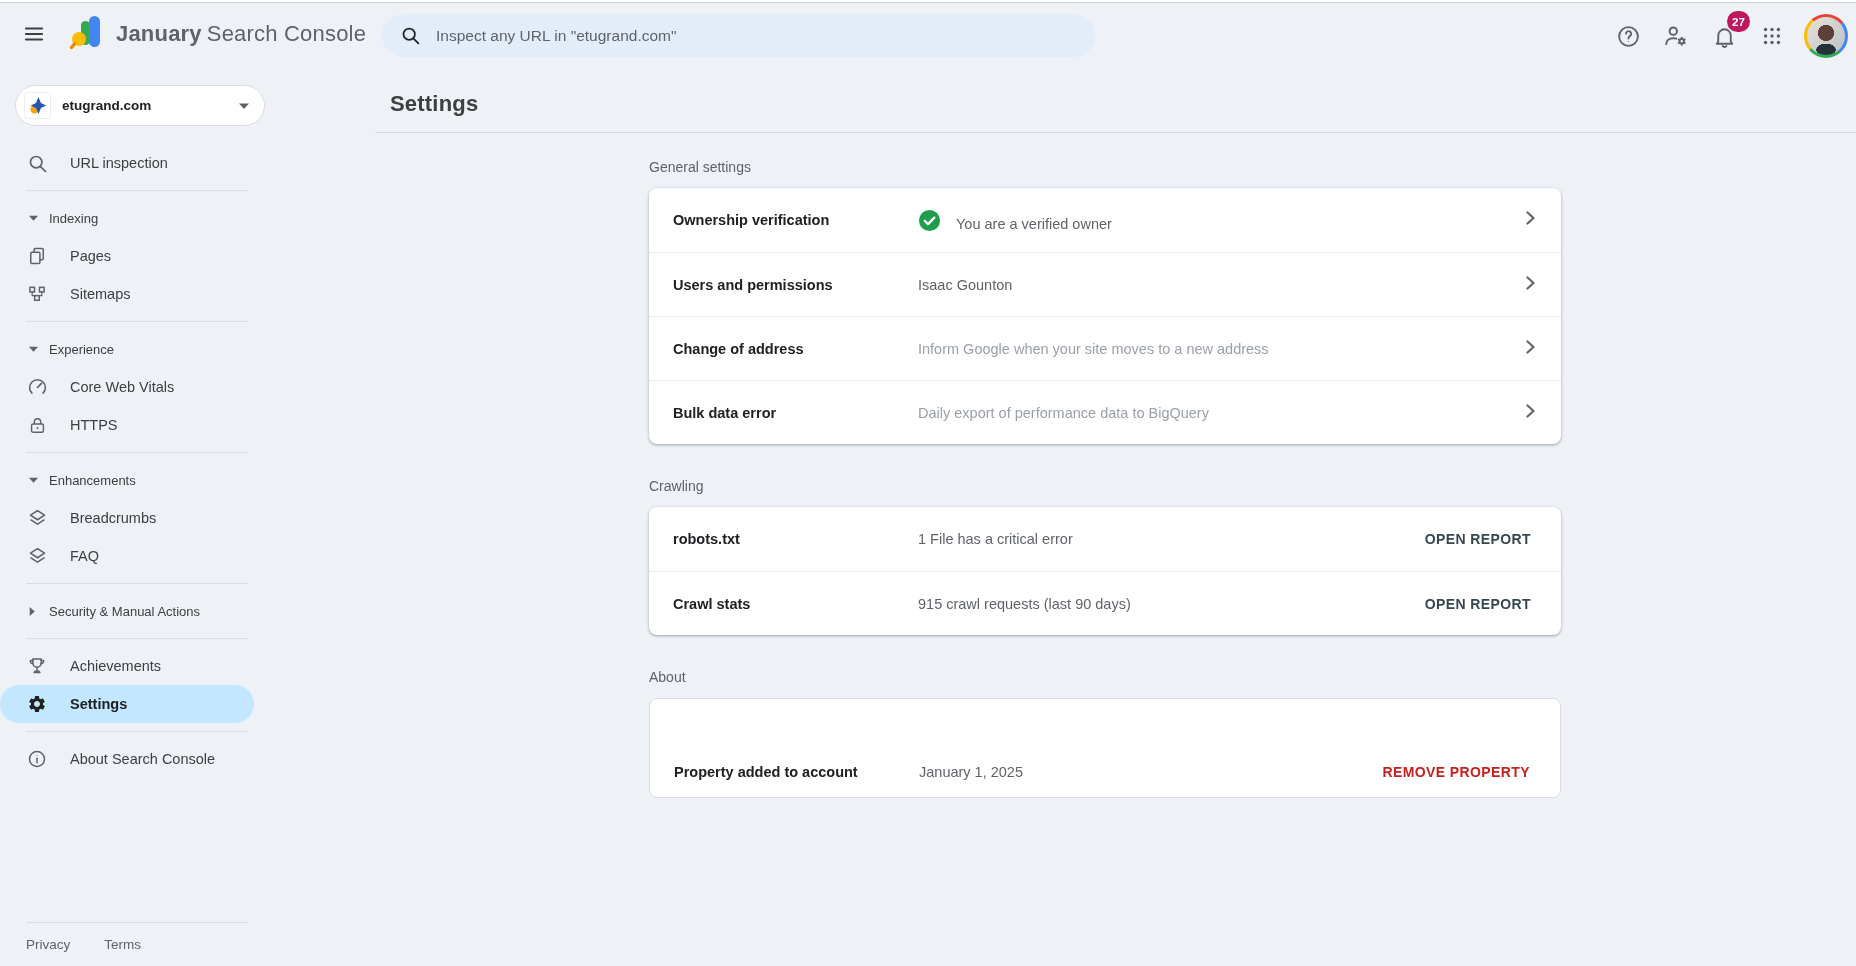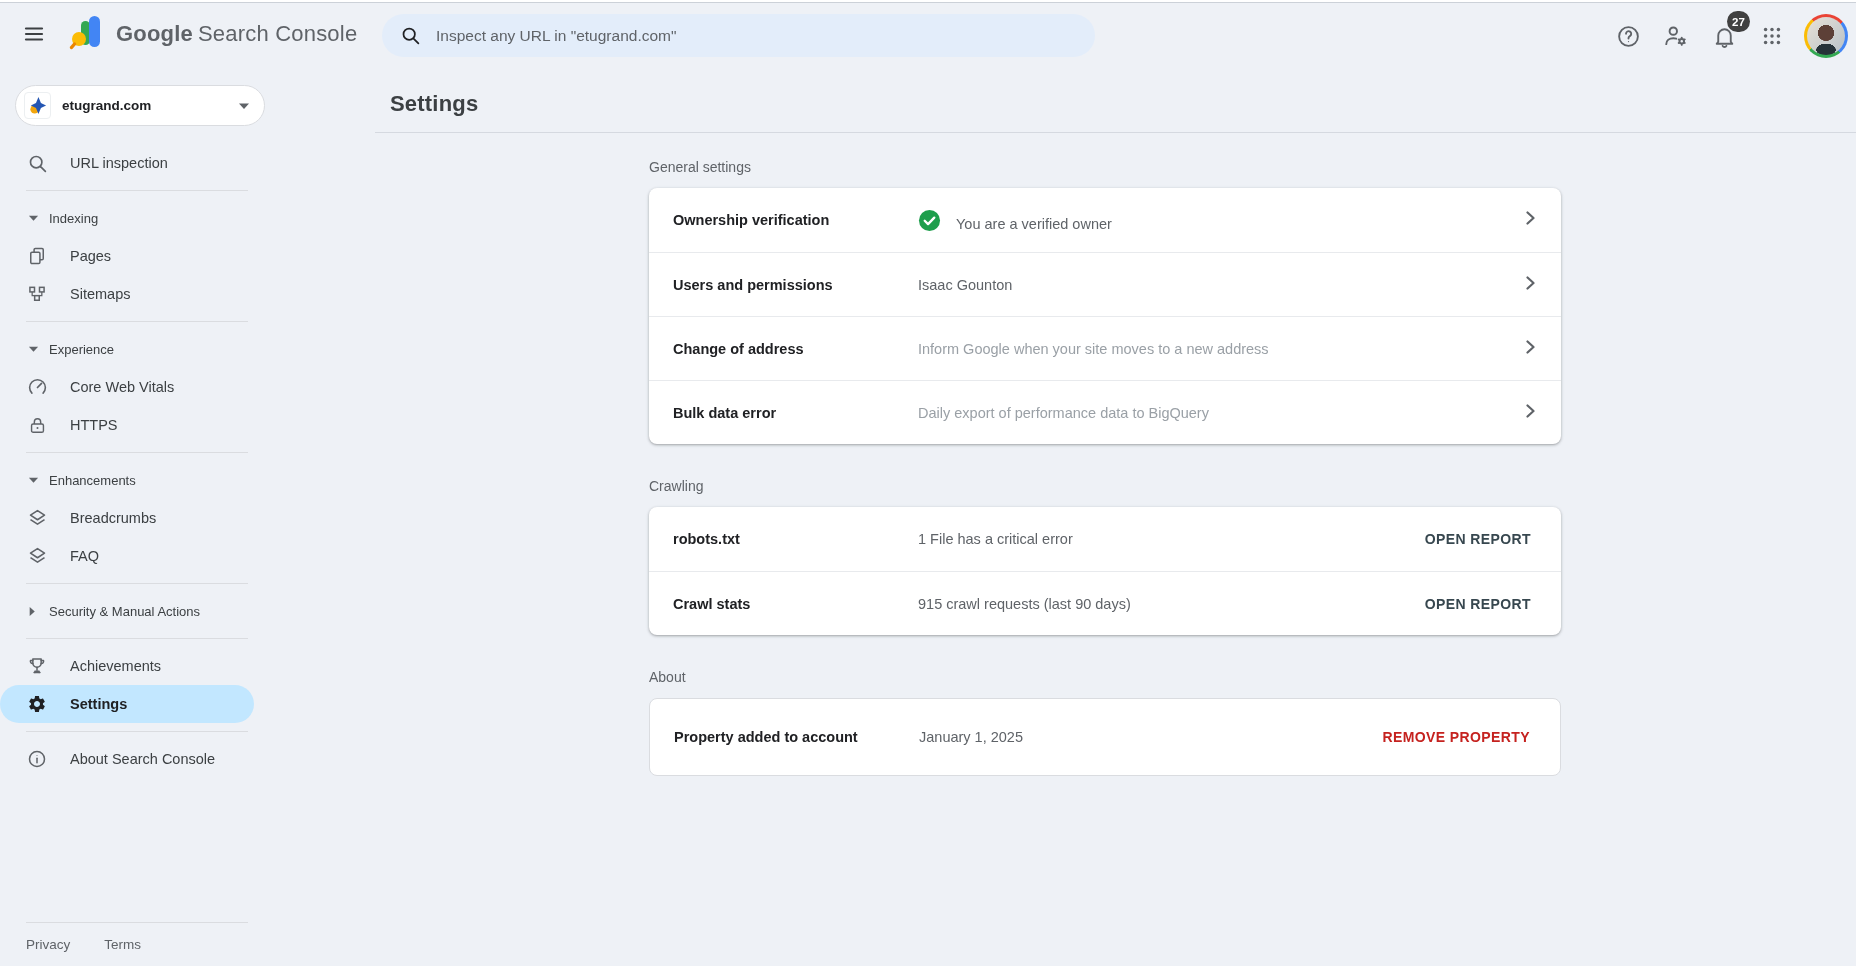--- a/index.html
+++ b/index.html
@@ -107,7 +107,7 @@
         <line x1="6.5" y1="31" x2="3.5" y2="34.5" stroke="#ea8600" stroke-width="3.4" stroke-linecap="round"></line>
       </svg>
     </span>
-    <span class="logo-text"><b>Google</b><span>Search Console</span></span>
+    <span class="logo-text"><b>January</b><span>Search Console</span></span>
   </div>
 
   <div class="search-pill">

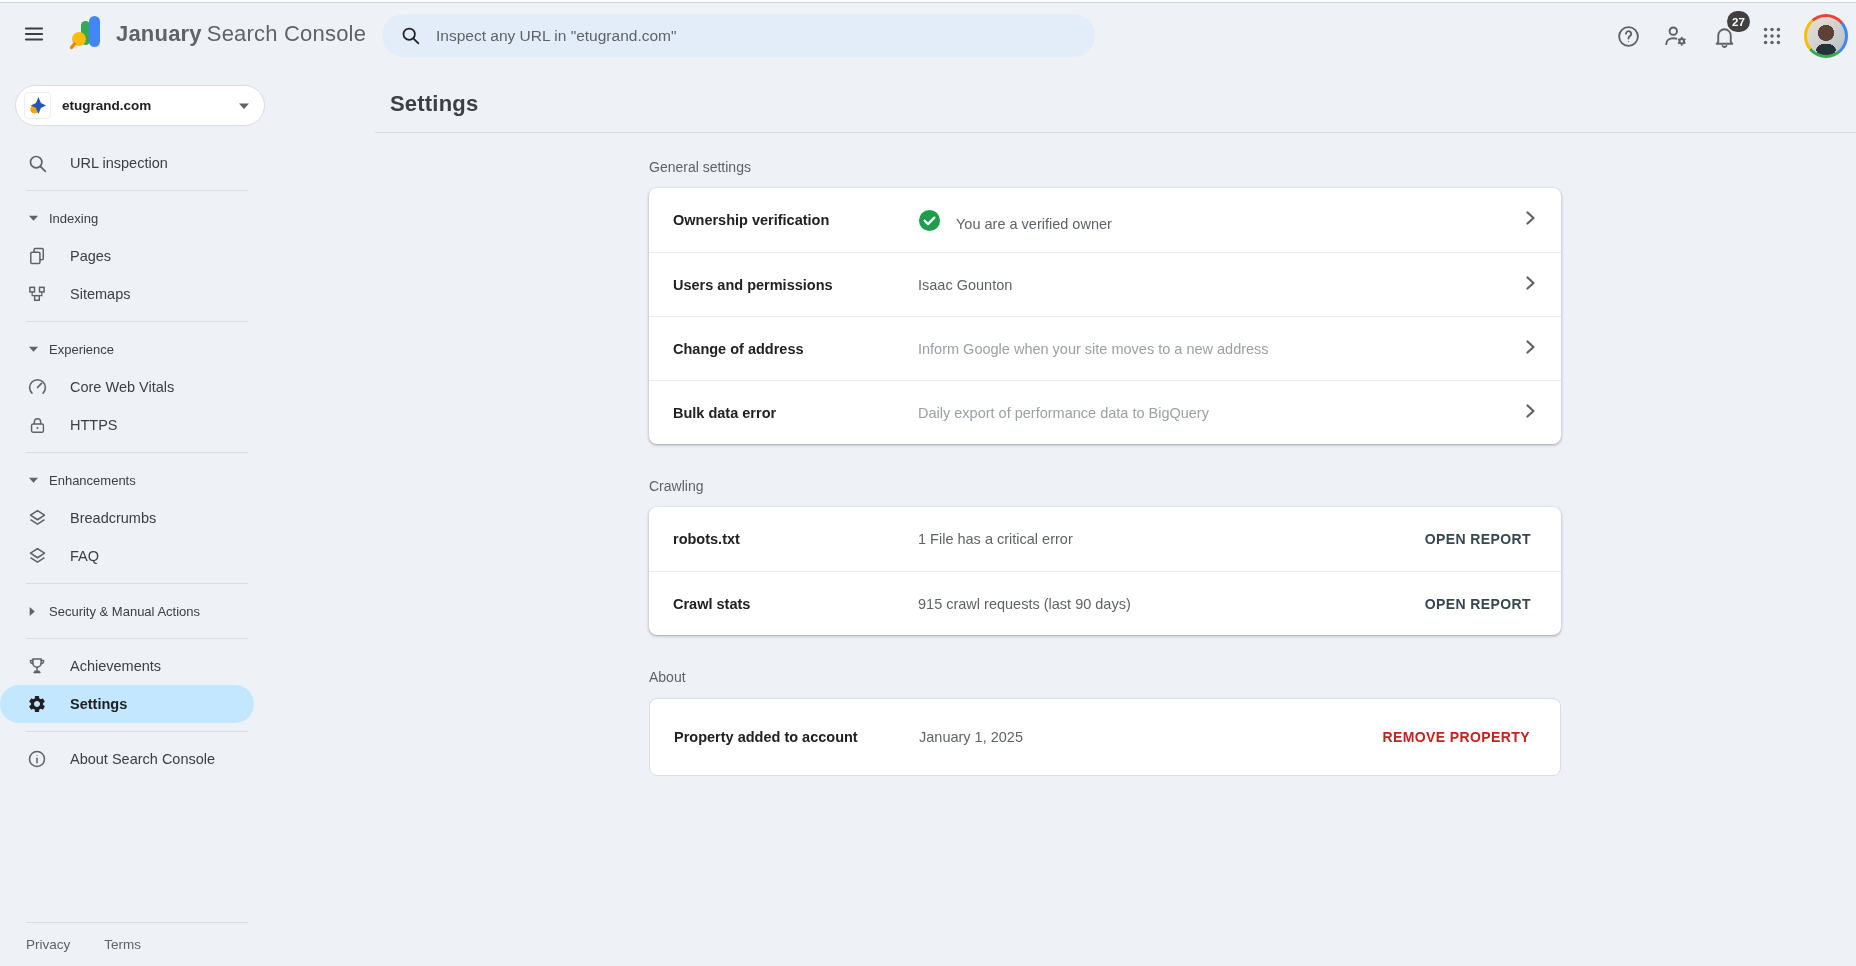--- a/index.html
+++ b/index.html
@@ -29,7 +29,7 @@
   .header-right { position:absolute; right:8px; top:11px; display:flex; align-items:center; gap:8px; }
   .badge {
     position:absolute; top:-5px; right:-6px; min-width:23px; height:21px; padding:0 4px;
-    background:#404040; color:#fff; border-radius:11px; font-size:11.5px; font-weight:700;
+    background:#be185d; color:#fff; border-radius:11px; font-size:11.5px; font-weight:700;
     display:flex; align-items:center; justify-content:center;
   }
   .avatar-ring {

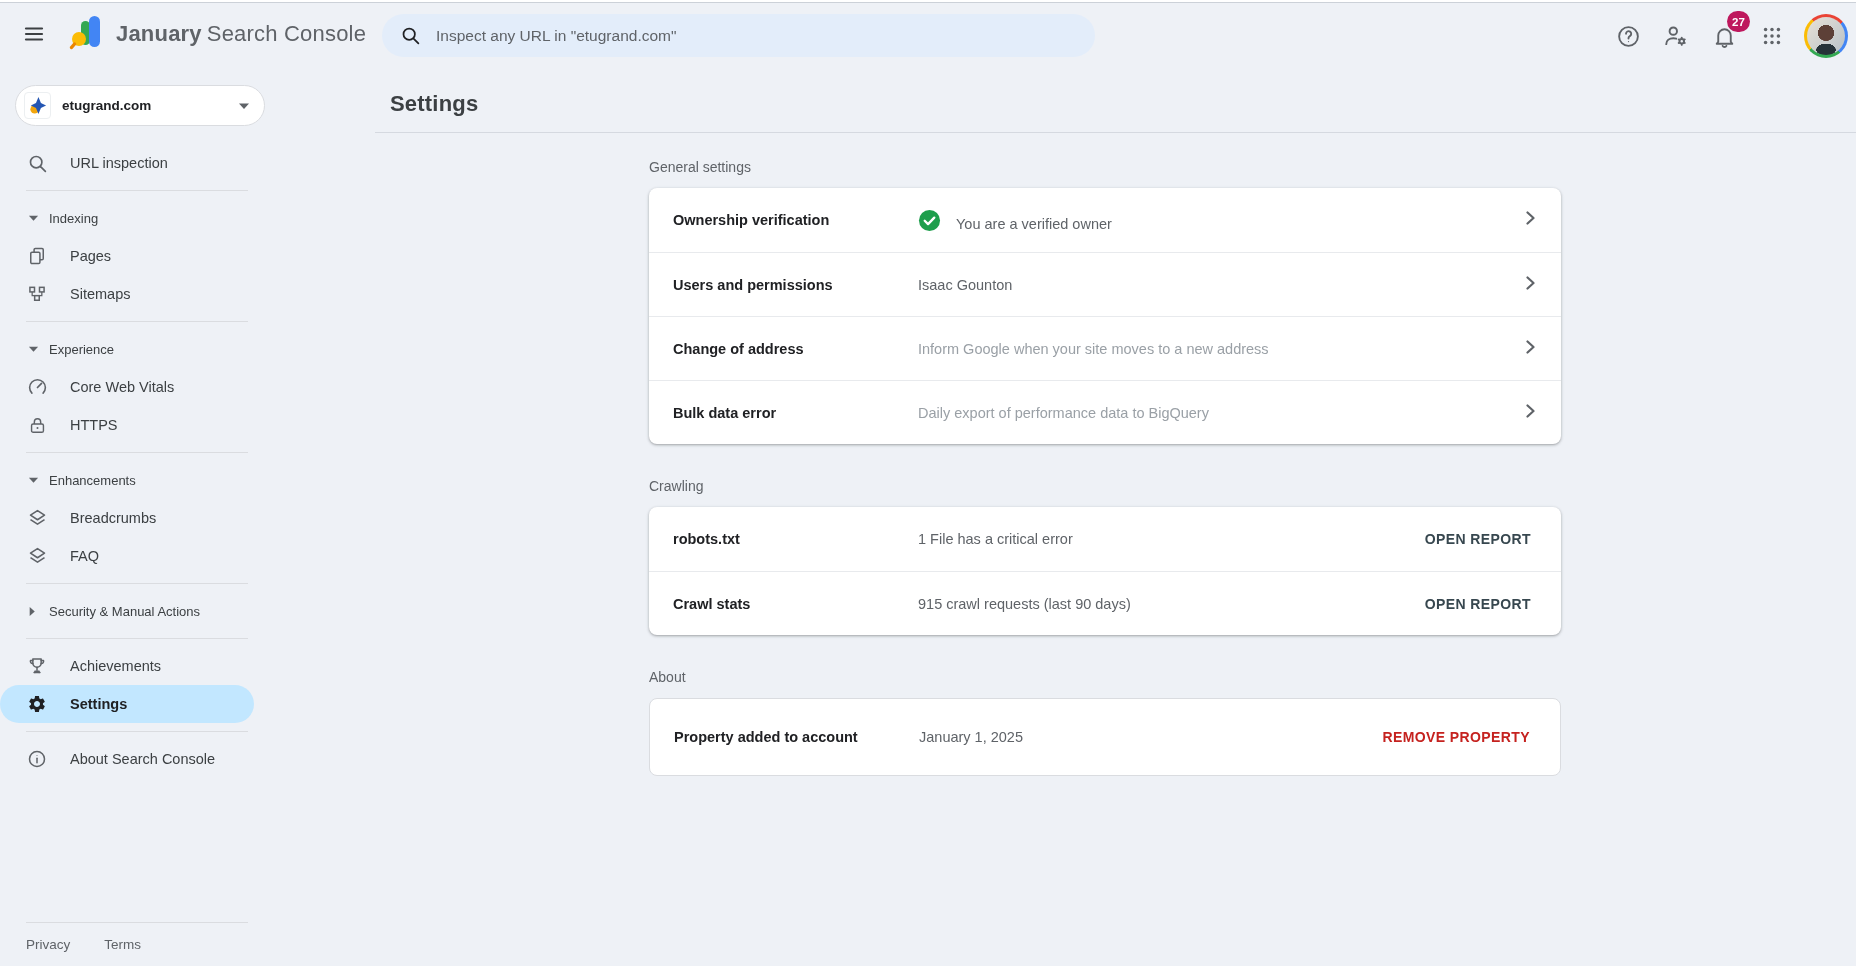--- a/index.html
+++ b/index.html
@@ -76,7 +76,7 @@
   .card.flat { box-shadow:none; border:1px solid #dadce0; }
   .row { height:64px; display:flex; align-items:center; padding:0 26px 0 24px; cursor:pointer; }
   .row + .row { border-top:1px solid #e8eaed; }
-  .row.short { height:76px; }
+  .row.short { height:50px;margin-top:48px; }
   .row-label { width:245px; flex-shrink:0; font-size:14.5px; font-weight:700; color:#202124; }
   .row-value { flex:1; font-size:14.5px; color:#5f6368; display:flex; align-items:flex-end; gap:15px; overflow:hidden; white-space:nowrap; }
   .row-value.muted { color:#9aa0a6; }

